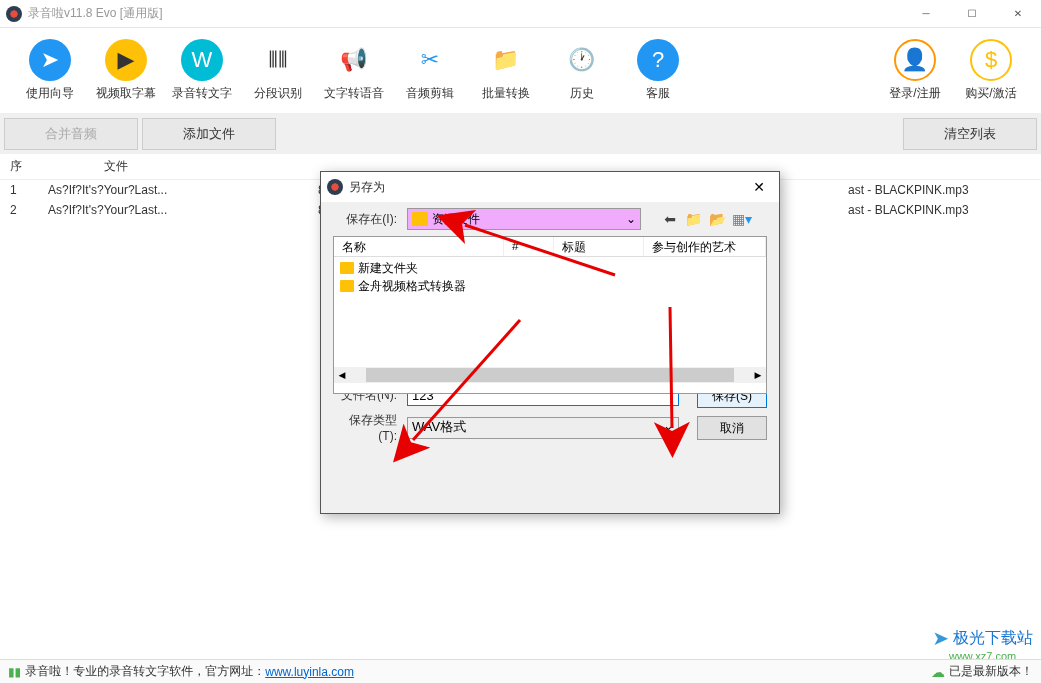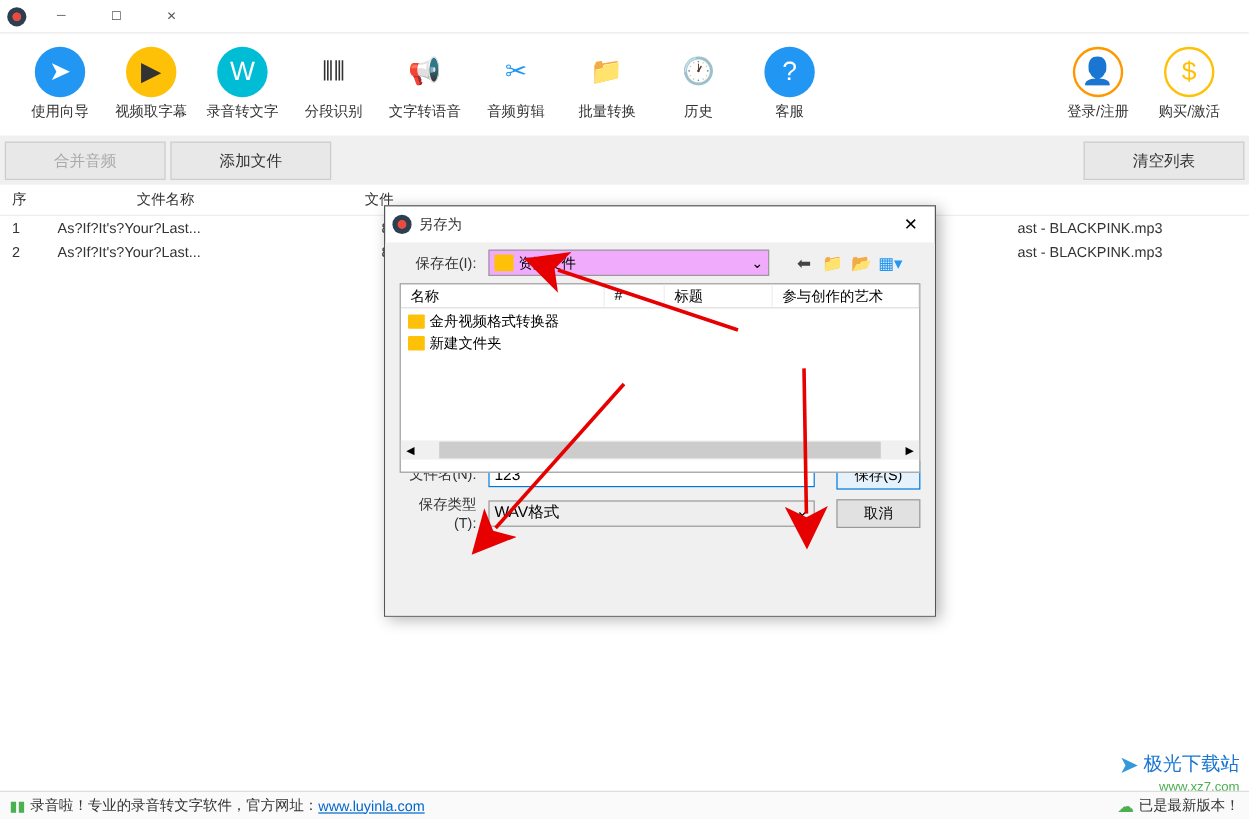--- a/index.html
+++ b/index.html
@@ -100,6 +100,7 @@
 
 <div class="titlebar">
   <div class="titlebar-icon"></div>
+  <div class="titlebar-title">录音啦v11.8 Evo [通用版]</div>
   <div class="win-controls">
     <div class="win-btn">─</div>
     <div class="win-btn">☐</div>

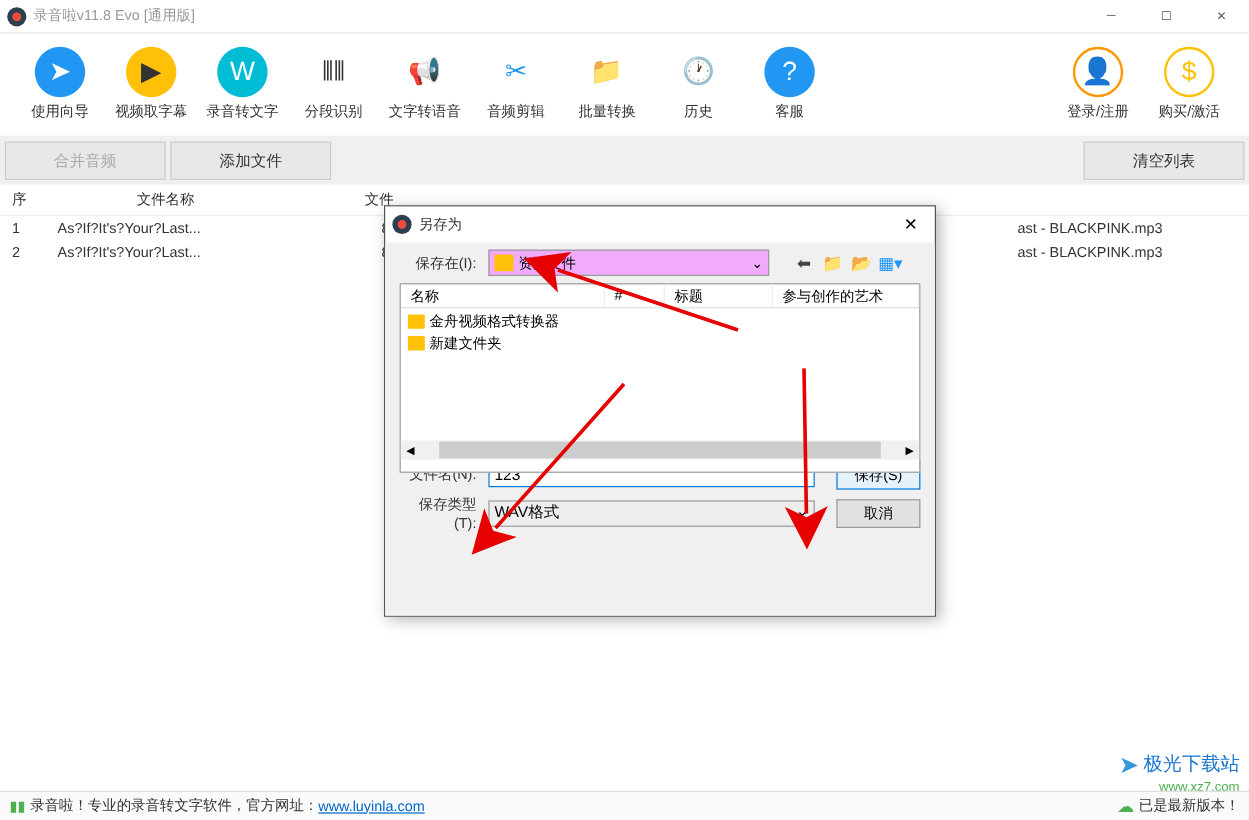--- a/index.html
+++ b/index.html
@@ -170,7 +170,6 @@
 <div class="table-area">
   <div class="table-header">
     <div class="th col-seq">序</div>
-    <div class="th col-name" style="text-align:center;">文件名称</div>
     <div class="th col-size">文件</div>
     <div class="th col-path"></div>
   </div>

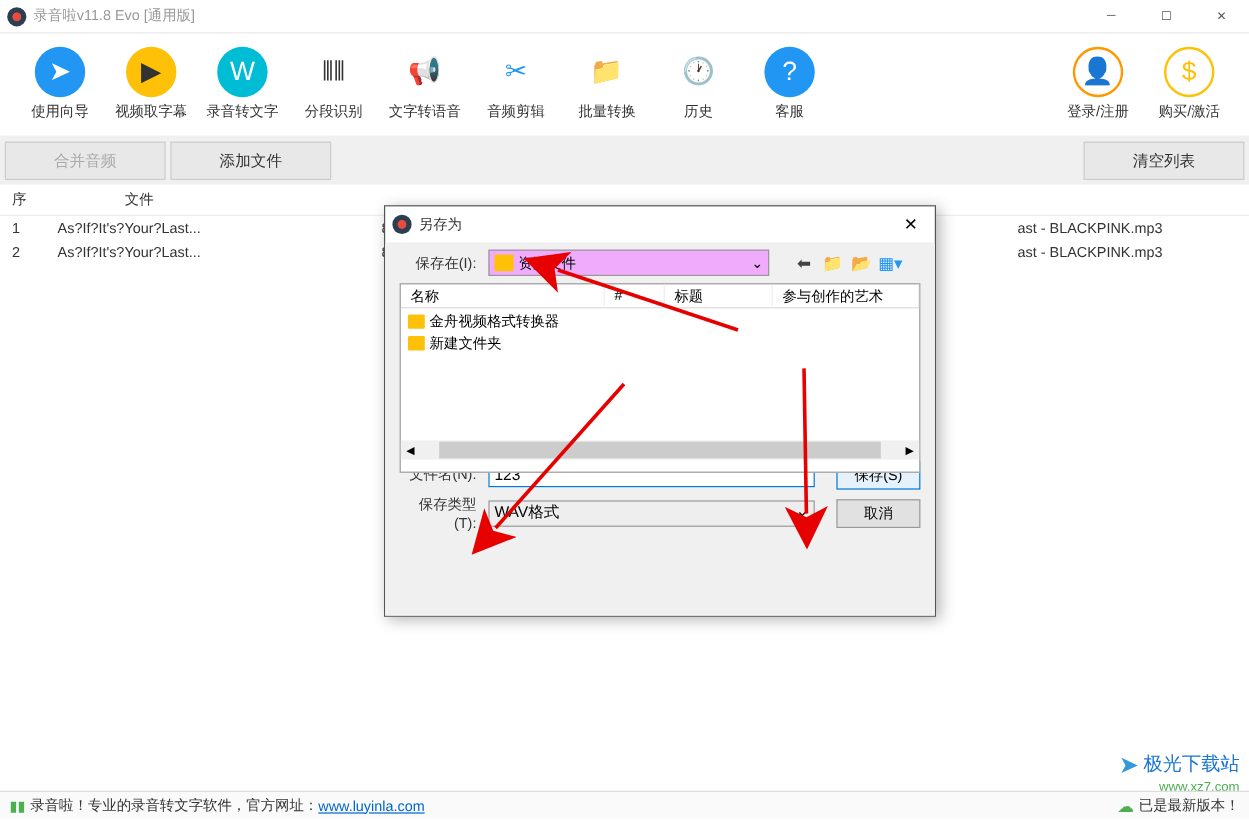--- a/index.html
+++ b/index.html
@@ -222,11 +222,11 @@
         <div class="fl-body" id="fl-body">
             <div class="fl-item">
               <span class="folder-ico"></span>
-              <span>金舟视频格式转换器</span>
+              <span>新建文件夹</span>
             </div>
             <div class="fl-item">
               <span class="folder-ico"></span>
-              <span>新建文件夹</span>
+              <span>金舟视频格式转换器</span>
             </div>
           </div>
       </div>

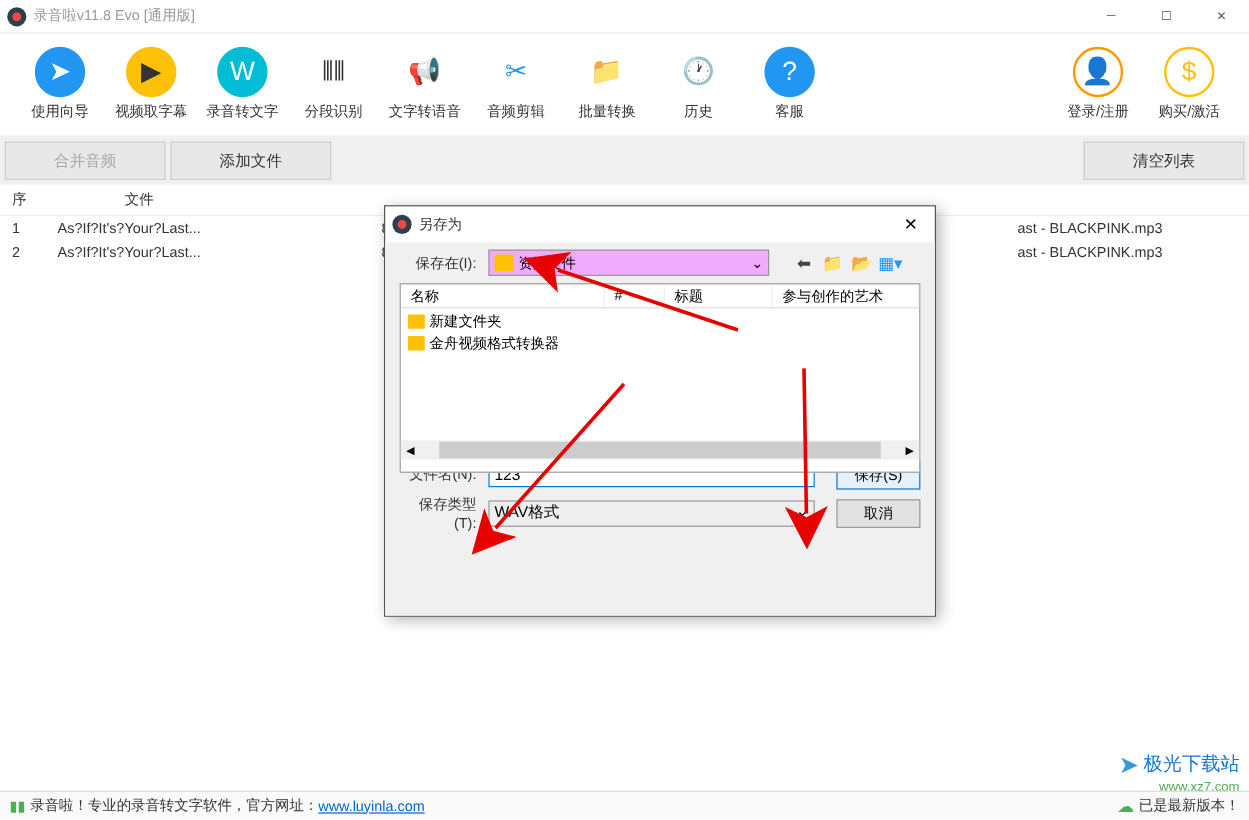--- a/index.html
+++ b/index.html
@@ -46,7 +46,7 @@
 .wm-logo { display: flex; align-items: center; gap: 4px; justify-content: flex-end; }
 .wm-arrow { color: #3498db; font-size: 20px; }
 .wm-name { color: #1976d2; font-weight: normal; font-size: 16px; }
-.wm-url { color: #4CAF50; }
+.wm-url { color: #4CAF50; text-align: center; }
 
 
 .dialog { position: absolute; left: 298px; top: 171px; width: 460px; height: 343px; background: #fff; border: 1px solid #555; box-shadow: 3px 3px 12px rgba(0,0,0,0.3); z-index: 100; margin-left: 22px; }

